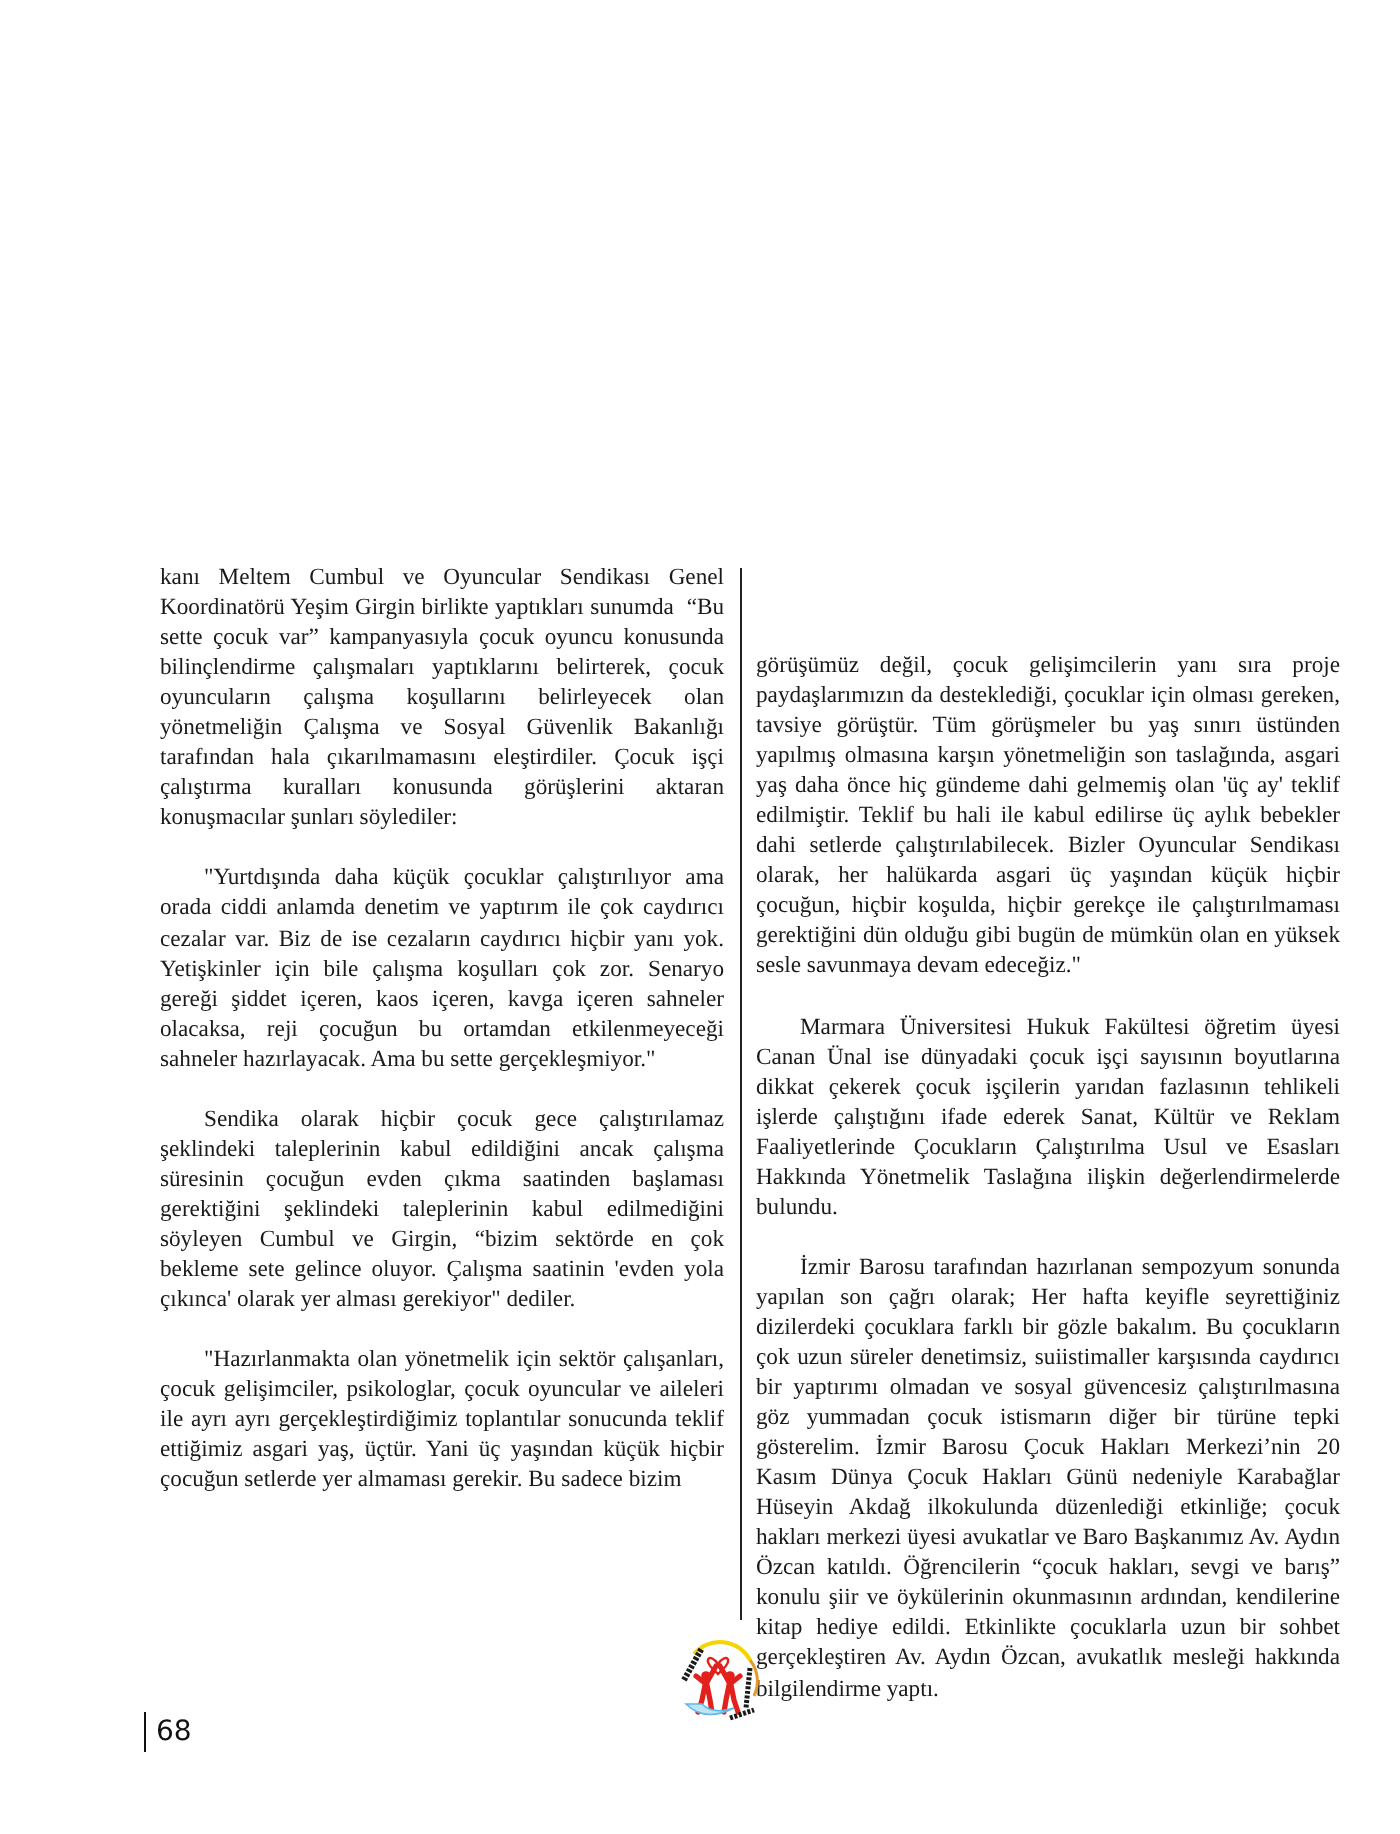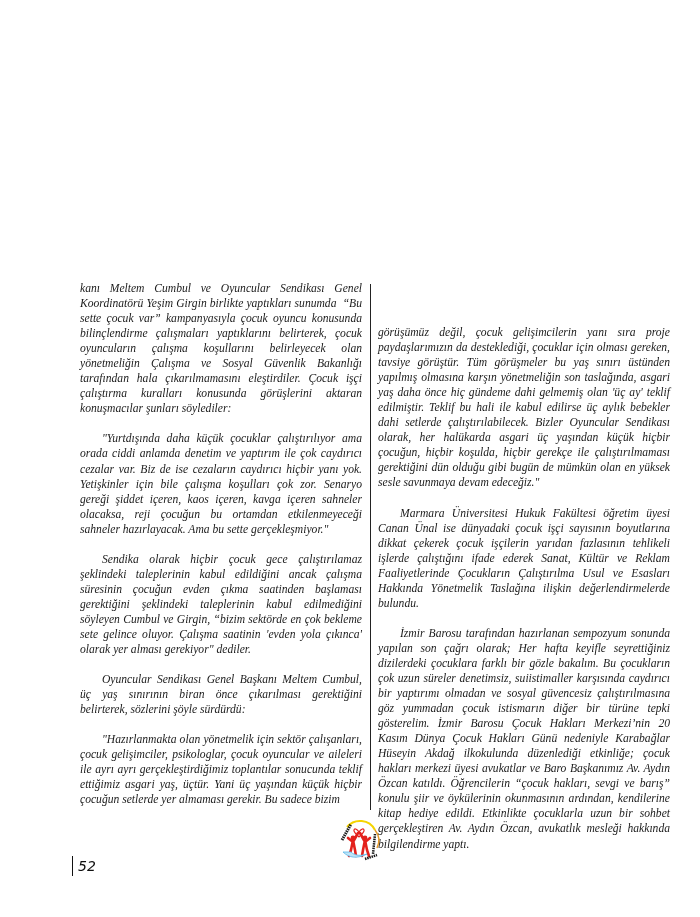--- a/index.html
+++ b/index.html
@@ -4,7 +4,7 @@
   <style>
     html, body { margin: 0; padding: 0; background: #ffffff; }
     body { width: 700px; height: 917px; position: relative; overflow: hidden; }
-    .page { position: absolute; left: 0; top: 0; width: 700px; height: 917px; background: #fff; font-style: italic; }
+    .page { position: absolute; left: 0; top: 0; width: 700px; height: 917px; background: #fff; }
     .col {
       position: absolute; top: 281px;
       font-family: "Liberation Serif", "DejaVu Serif", serif;

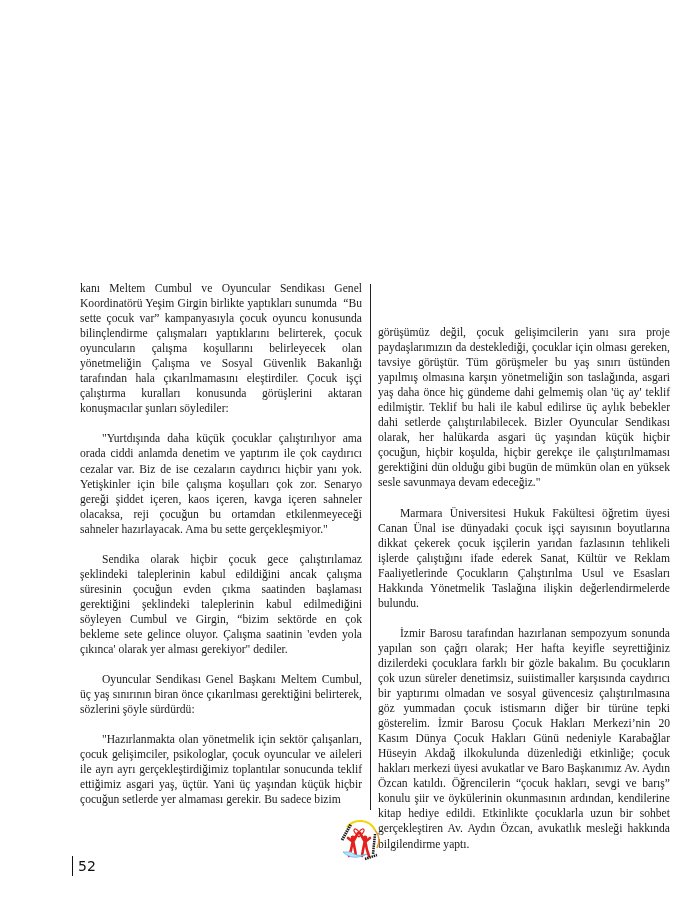--- a/index.html
+++ b/index.html
@@ -35,7 +35,6 @@
     <p>kanı Meltem Cumbul ve Oyuncular Sendikası Genel Koordinatörü Yeşim Girgin birlikte yaptıkları sunumda &nbsp;“Bu sette çocuk var” kampanyasıyla çocuk oyuncu konusunda bilinçlendirme çalışmaları yaptıklarını belirterek, çocuk oyuncuların çalışma koşullarını belirleyecek olan yönetmeliğin Çalışma ve Sosyal Güvenlik Bakanlığı tarafından hala çıkarılmamasını eleştirdiler. Çocuk işçi çalıştırma kuralları konusunda görüşlerini aktaran konuşmacılar şunları söylediler:</p>
     <p class="indent gap">"Yurtdışında daha küçük çocuklar çalıştırılıyor ama orada ciddi anlamda denetim ve yaptırım ile çok caydırıcı cezalar var. Biz de ise cezaların caydırıcı hiçbir yanı yok. Yetişkinler için bile çalışma koşulları çok zor. Senaryo gereği şiddet içeren, kaos içeren, kavga içeren sahneler olacaksa, reji çocuğun bu ortamdan etkilenmeyeceği sahneler hazırlayacak. Ama bu sette gerçekleşmiyor."</p>
     <p class="indent gap">Sendika olarak hiçbir çocuk gece çalıştırılamaz şeklindeki taleplerinin kabul edildiğini ancak çalışma süresinin çocuğun evden çıkma saatinden başlaması gerektiğini şeklindeki taleplerinin kabul edilmediğini söyleyen Cumbul ve Girgin, “bizim sektörde en çok bekleme sete gelince oluyor. Çalışma saatinin 'evden yola çıkınca' olarak yer alması gerekiyor" dediler.</p>
-    <p class="indent gap">Oyuncular Sendikası Genel Başkanı Meltem Cumbul, üç yaş sınırının biran önce çıkarılması gerektiğini belirterek, sözlerini şöyle sürdürdü:</p>
     <p class="indent gap">"Hazırlanmakta olan yönetmelik için sektör çalışanları, çocuk gelişimciler, psikologlar, çocuk oyuncular ve aileleri ile ayrı ayrı gerçekleştirdiğimiz toplantılar sonucunda teklif ettiğimiz asgari yaş, üçtür. Yani üç yaşından küçük hiçbir çocuğun setlerde yer almaması gerekir. Bu sadece bizim</p>
   </div>
 

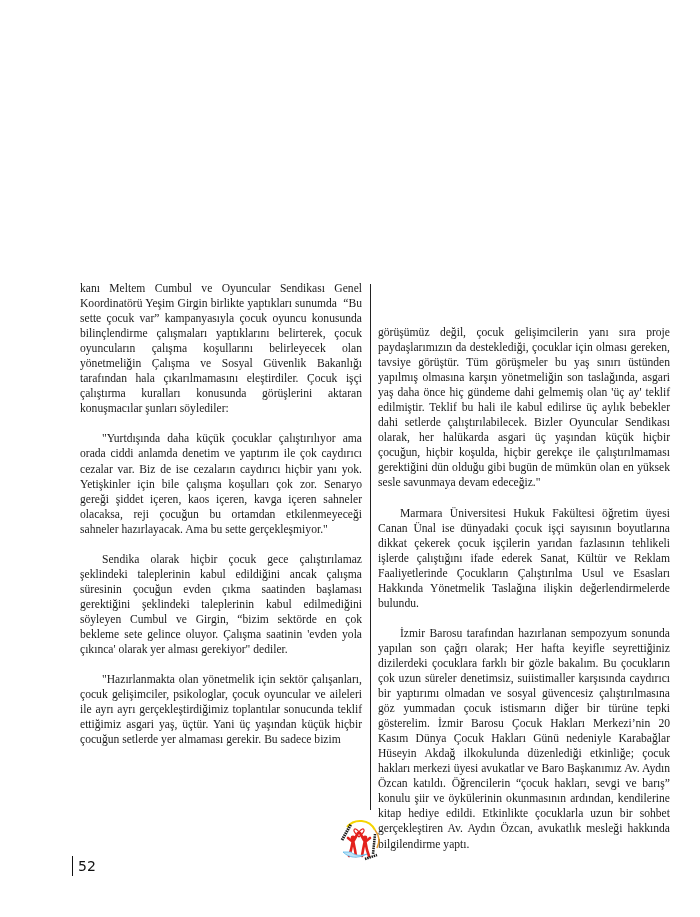--- a/index.html
+++ b/index.html
@@ -46,7 +46,7 @@
     <p class="indent gap">İzmir Barosu tarafından hazırlanan sempozyum sonunda yapılan son çağrı olarak; Her hafta keyifle seyrettiğiniz dizilerdeki çocuklara farklı bir gözle bakalım. Bu çocukların çok uzun süreler denetimsiz, suiistimaller karşısında caydırıcı bir yaptırımı olmadan ve sosyal güvencesiz çalıştırılmasına göz yummadan çocuk istismarın diğer bir türüne tepki gösterelim. İzmir Barosu Çocuk Hakları Merkezi’nin 20 Kasım Dünya Çocuk Hakları Günü nedeniyle Karabağlar Hüseyin Akdağ ilkokulunda düzenlediği etkinliğe; çocuk hakları merkezi üyesi avukatlar ve Baro Başkanımız Av. Aydın Özcan katıldı. Öğrencilerin “çocuk hakları, sevgi ve barış” konulu şiir ve öykülerinin okunmasının ardından, kendilerine kitap hediye edildi. Etkinlikte çocuklarla uzun bir sohbet gerçekleştiren Av. Aydın Özcan, avukatlık mesleği hakkında bilgilendirme yaptı.</p>
   </div>
 
-  <div class="page-num">52</div>
+  <div class="page-num">68</div>
 
   <div class="logo">
     <svg width="46" height="46" viewBox="0 0 46 46">

